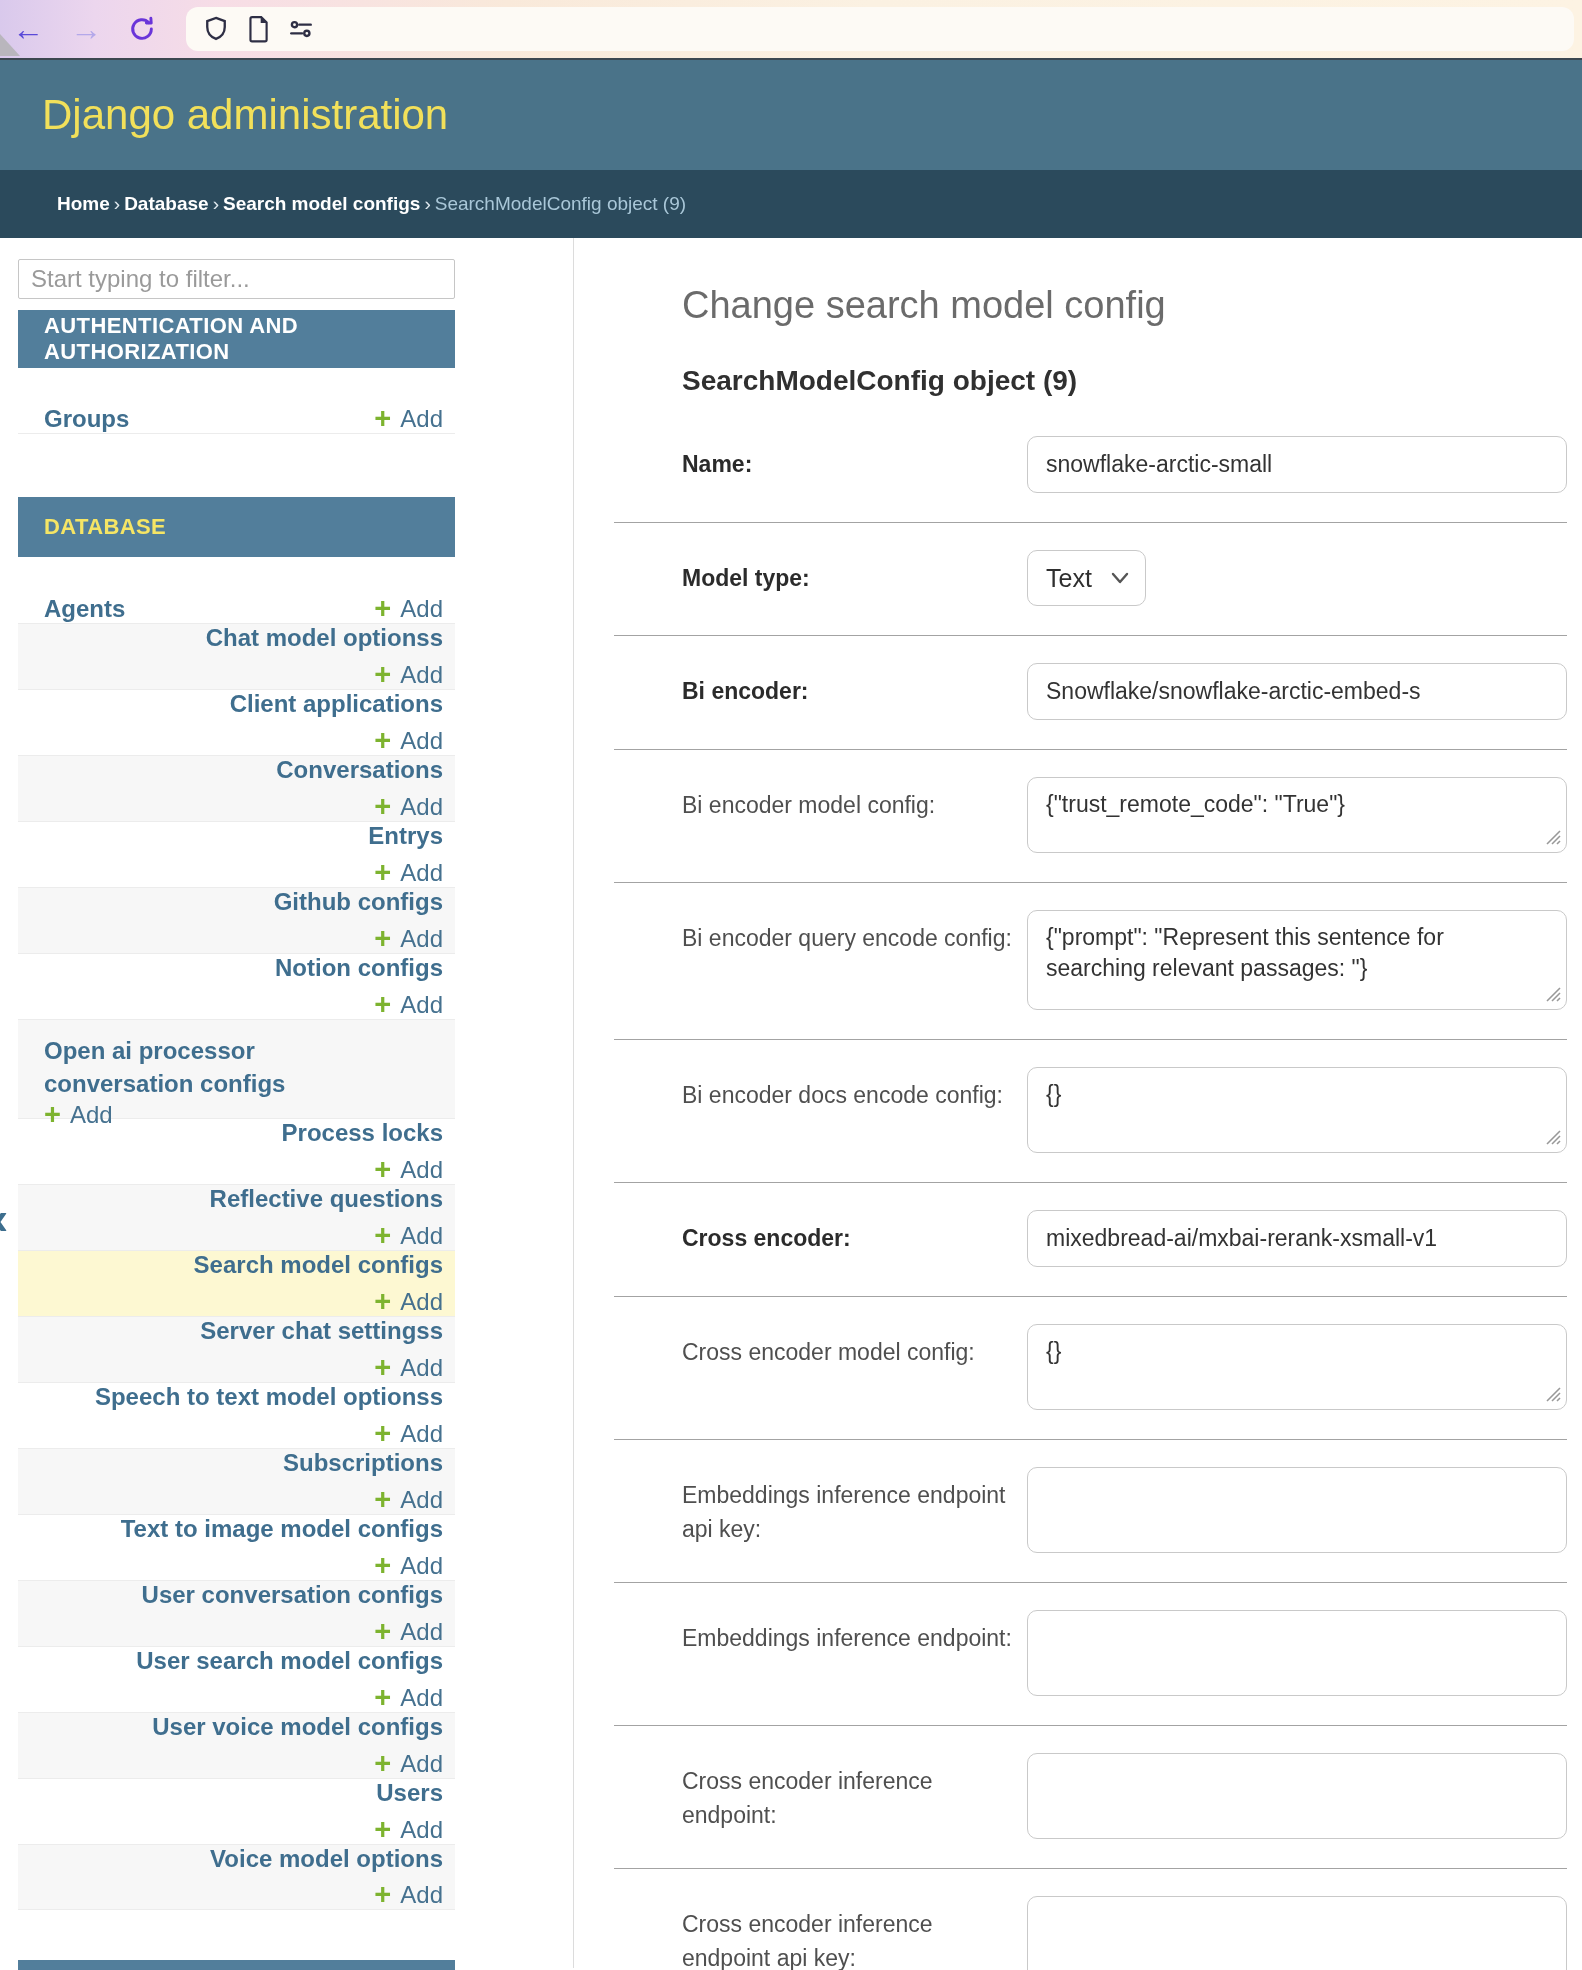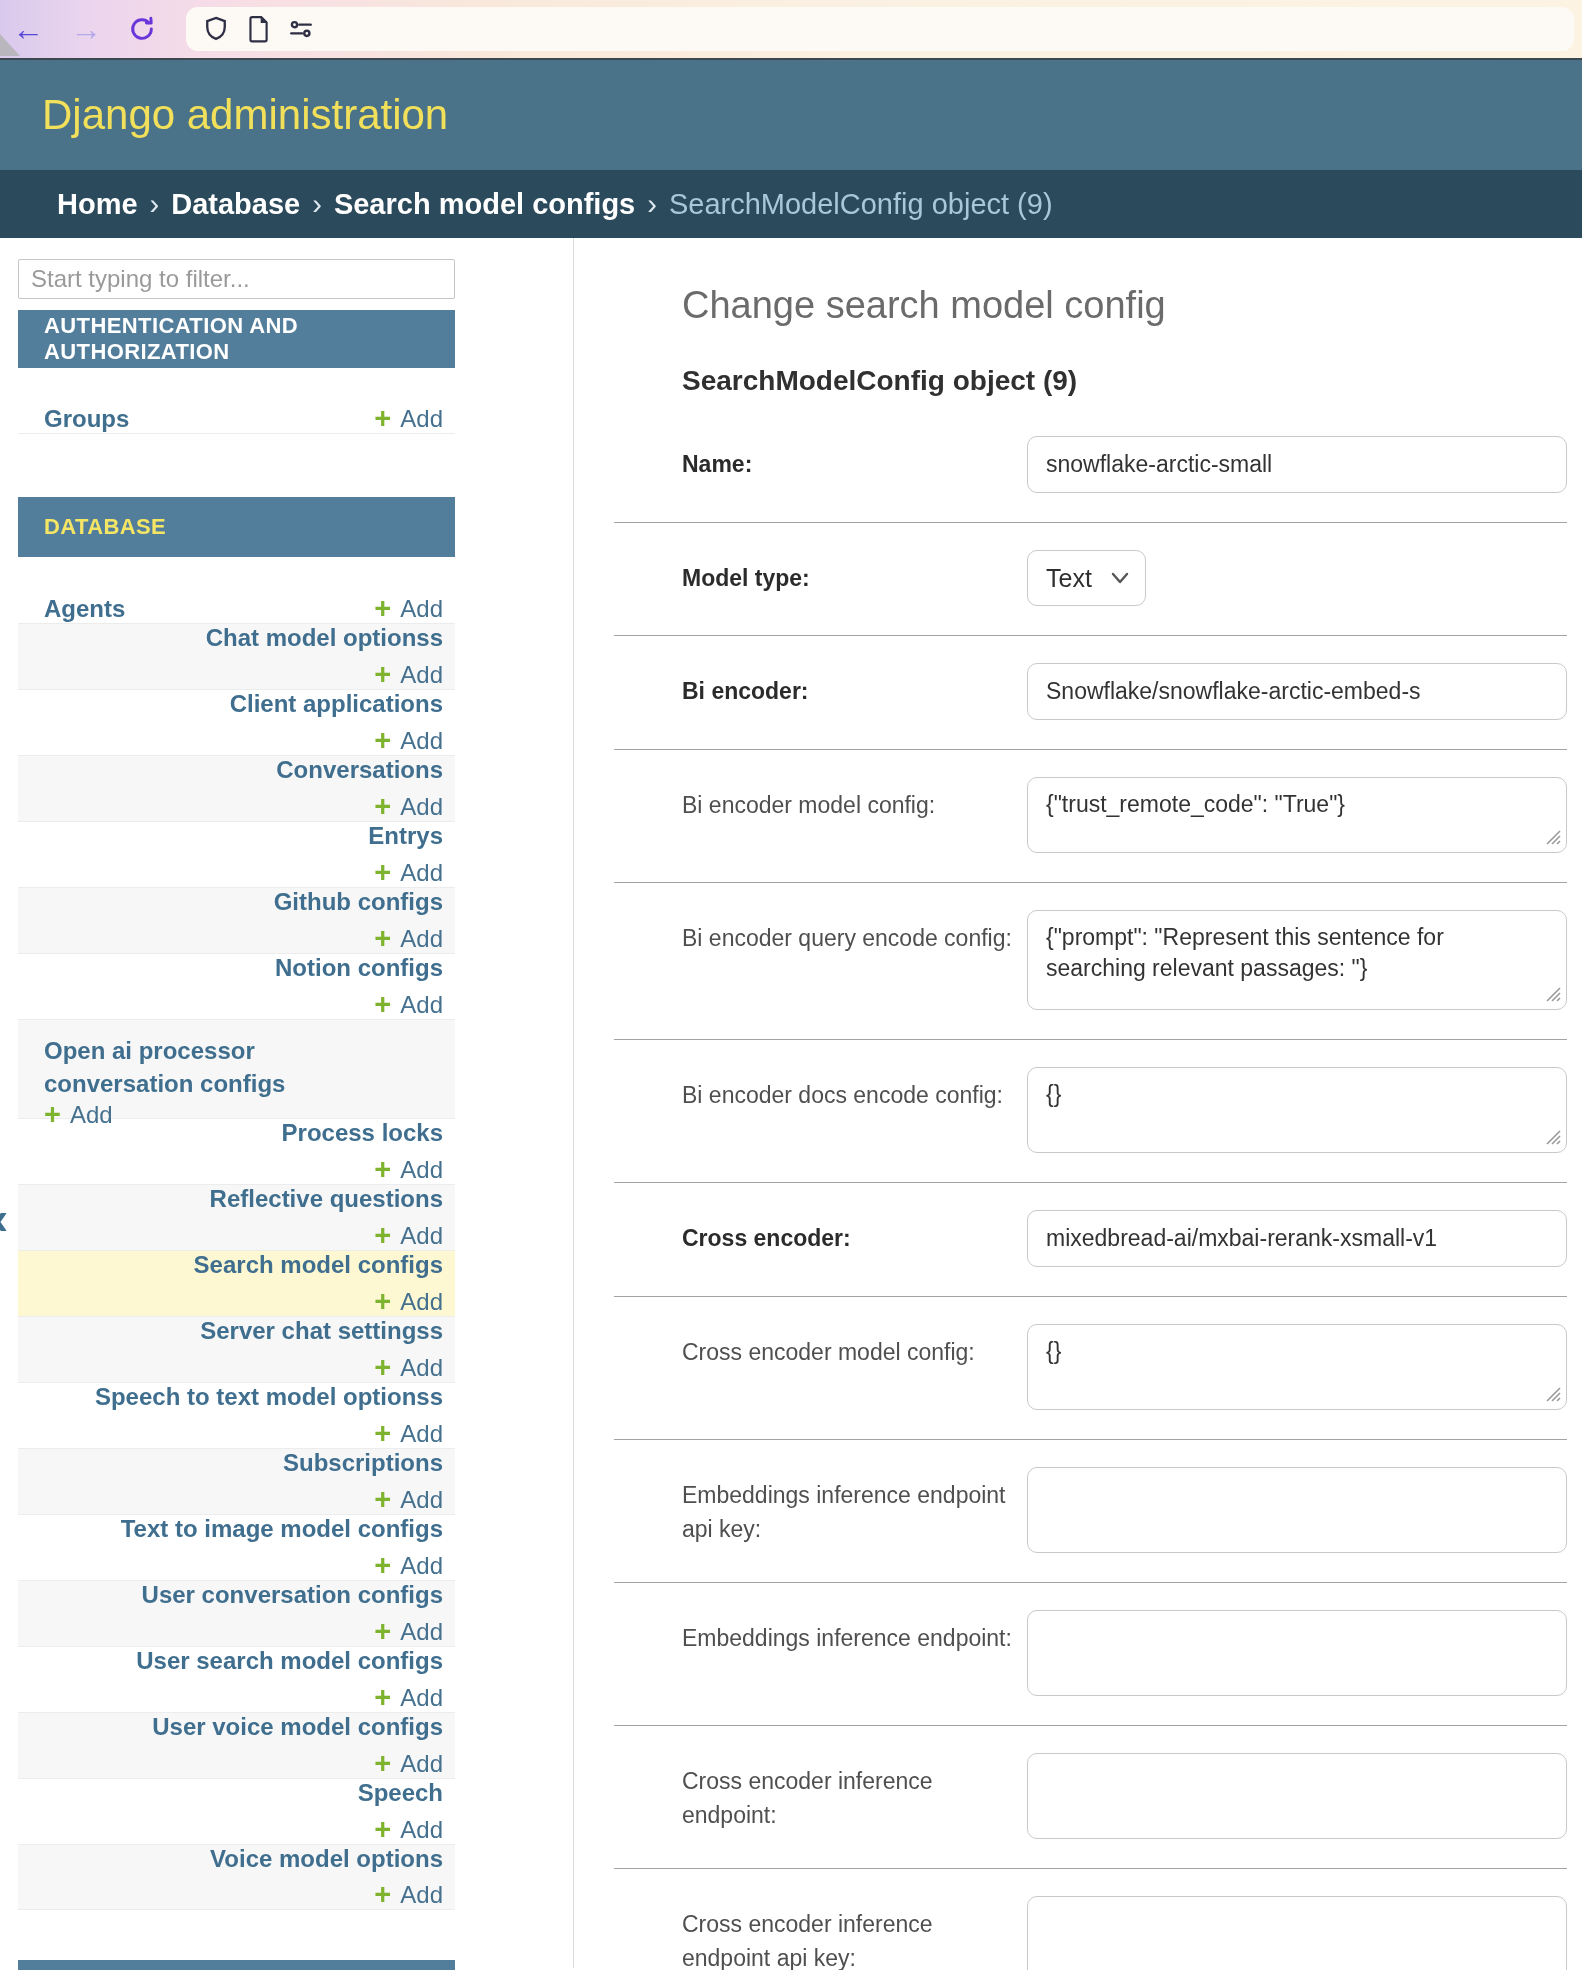--- a/index.html
+++ b/index.html
@@ -31,7 +31,7 @@
   .site-header { height:110px; background:#4a7389; display:flex; align-items:center; padding-left:42px; }
   .site-title { font-size:42px; font-weight:500; color:#f2e05a; }
   .breadcrumbs { height:68px; background:#2b4a5c; display:flex; align-items:center; padding-left:57px;
-    font-size:29px; gap:12px; }
+    font-size:19px; gap:4px; }
   .crumb { color:#fff; font-weight:600; text-decoration:none; }
   .crumb-sep { color:#dfe9ef; }
   .crumb-current { color:#a9c7d8; font-weight:400; }

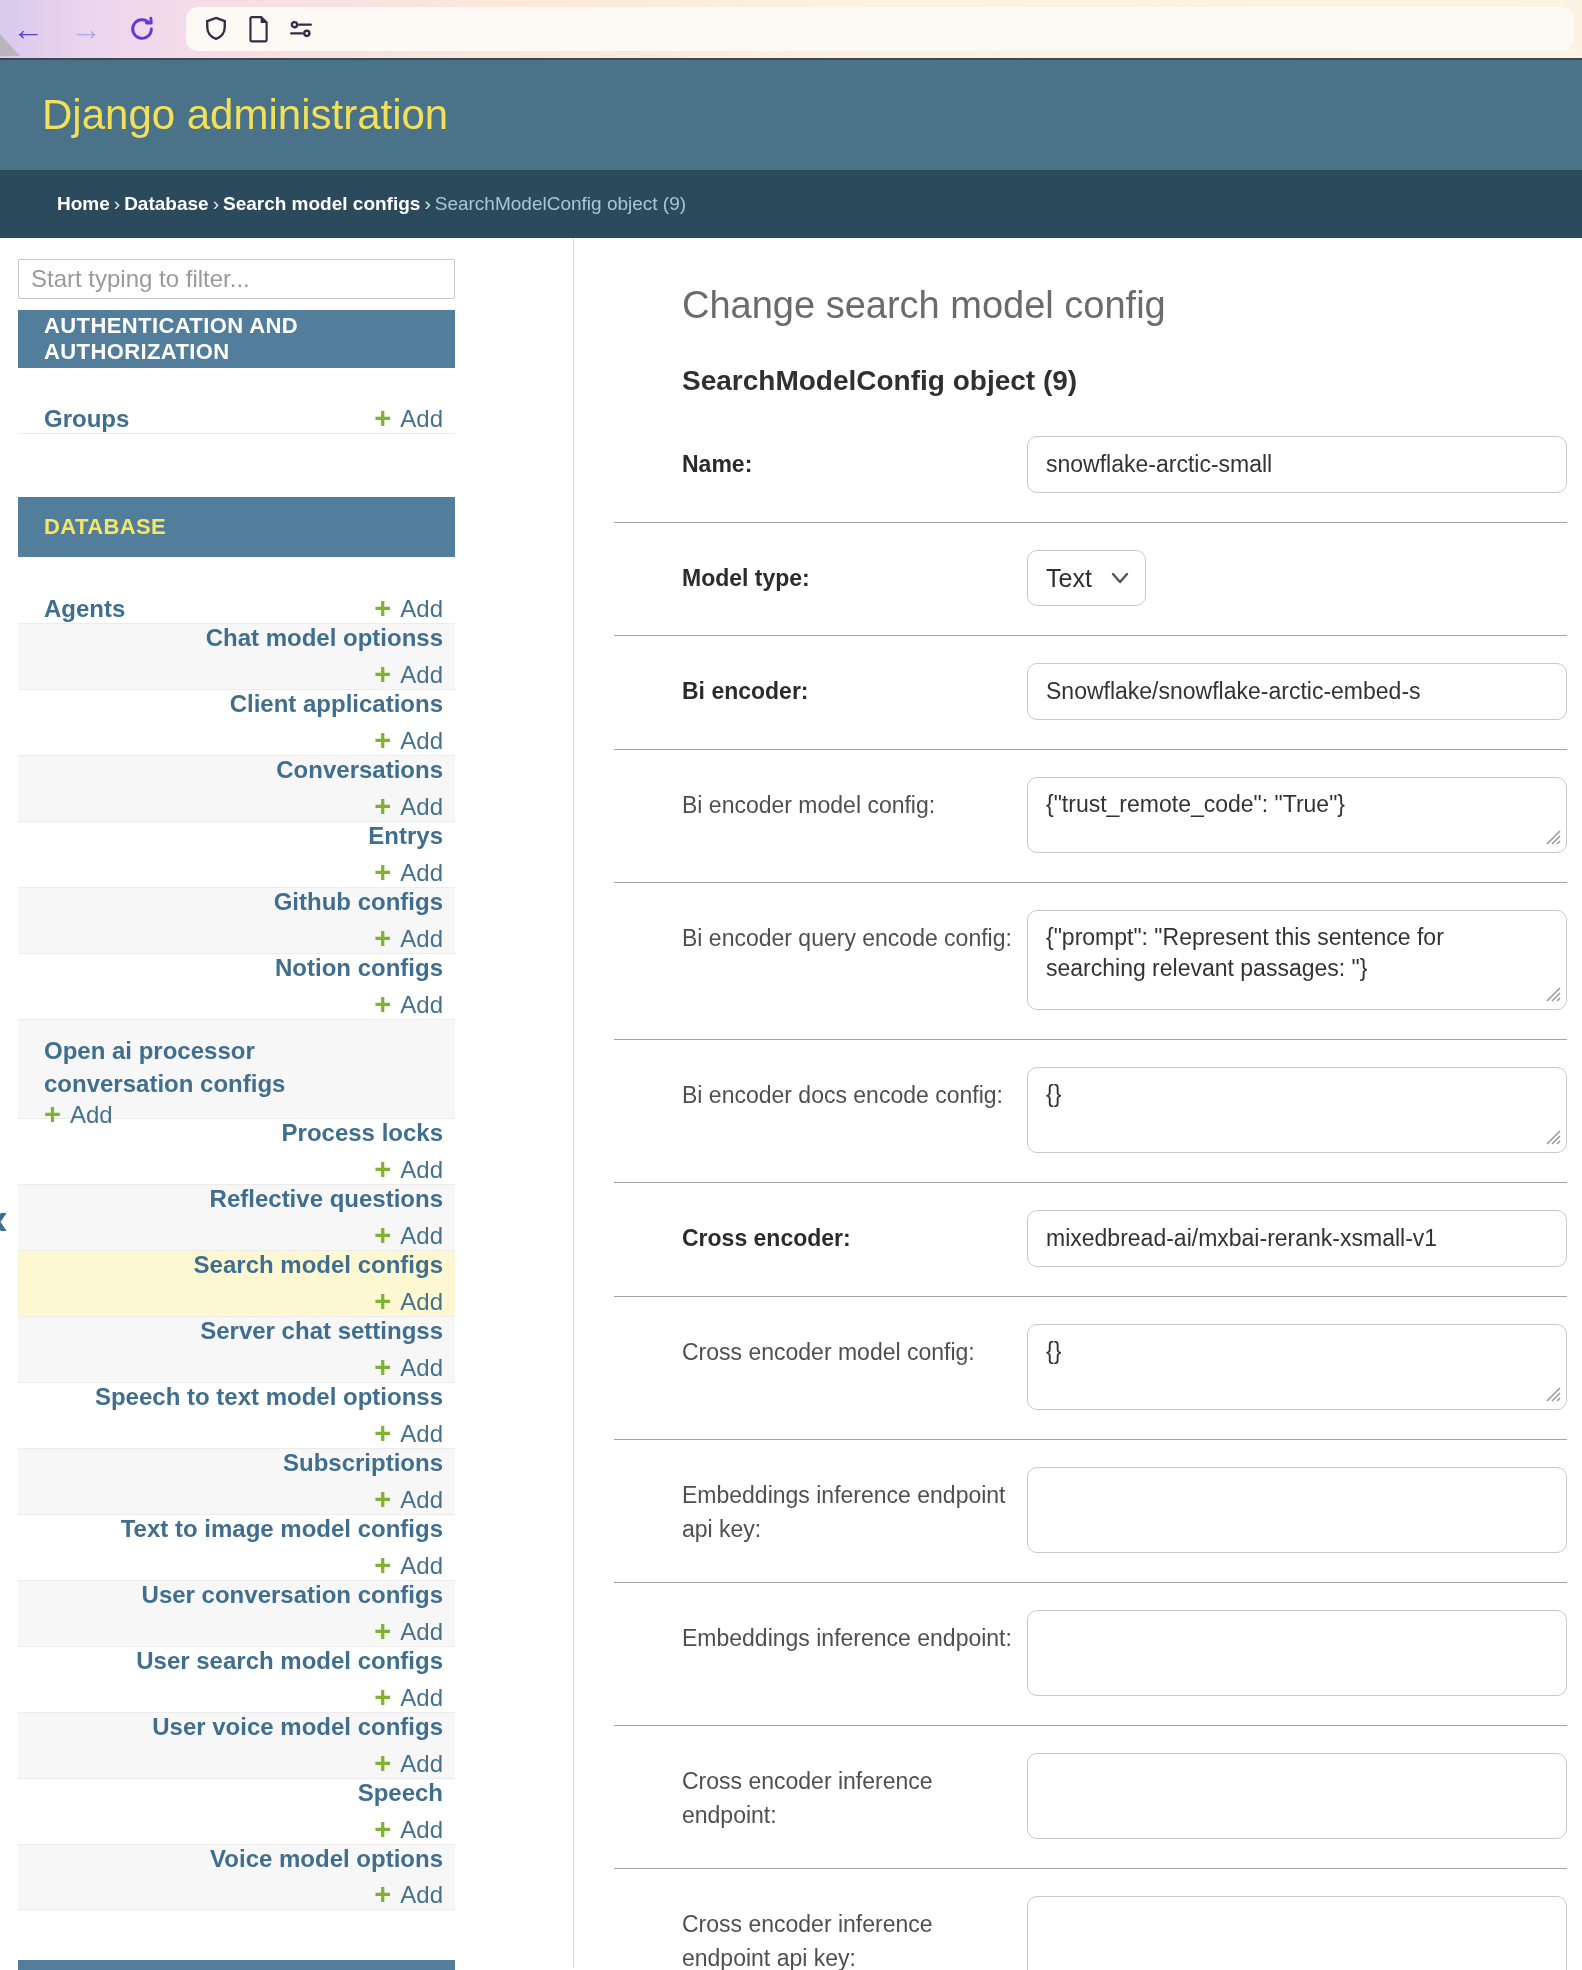--- a/index.html
+++ b/index.html
@@ -286,7 +286,7 @@
               </a>
           </li>
           <li>
-            <a class="model-link" href="#">Speech</a>
+            <a class="model-link" href="#">Users</a>
             <a class="add-link" href="#">
                 <span class="plus">+</span>
                 <span>Add</span>

